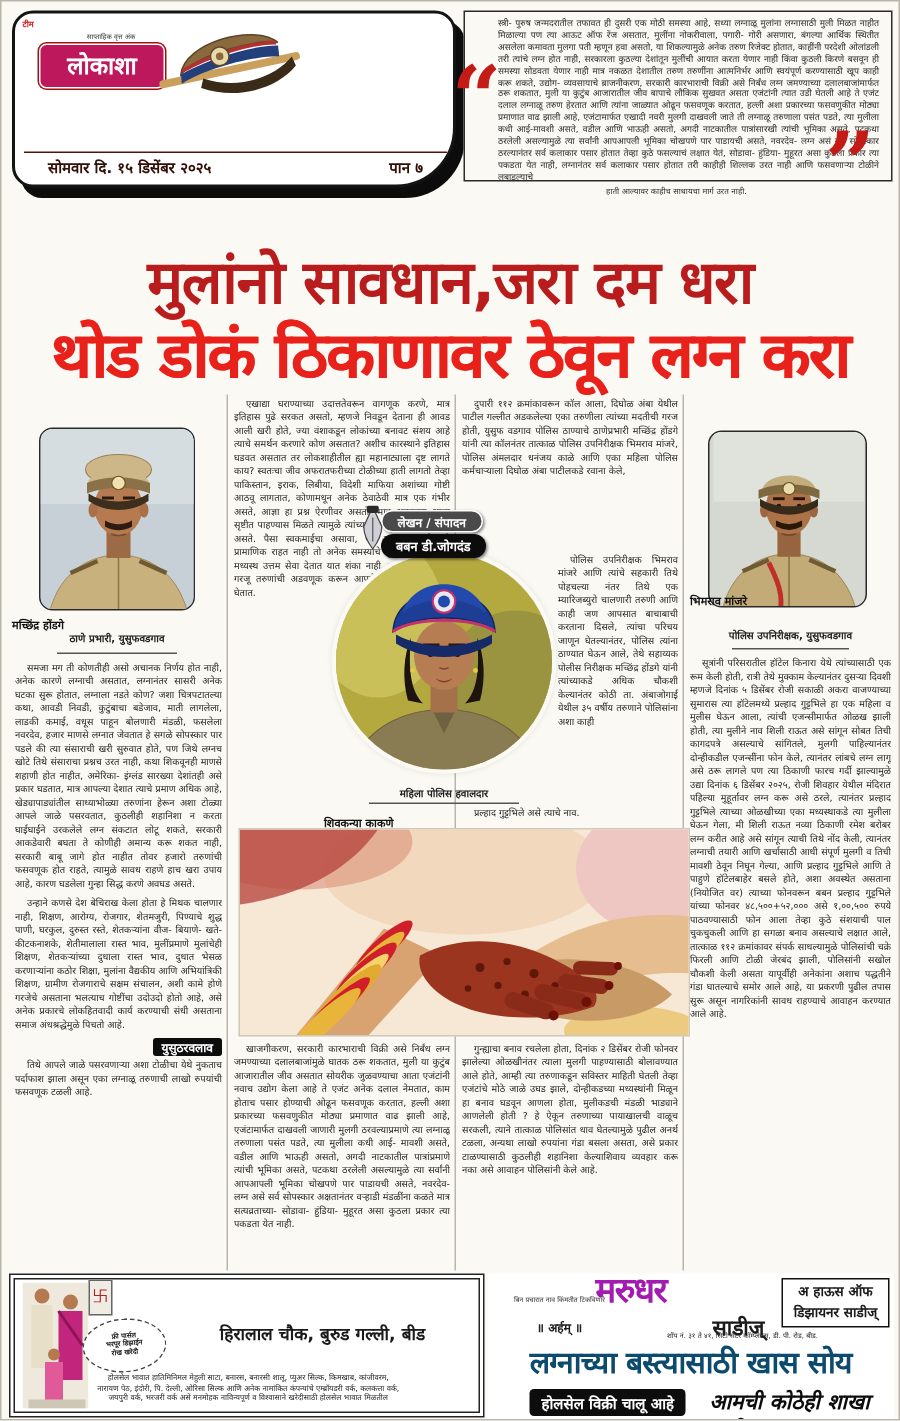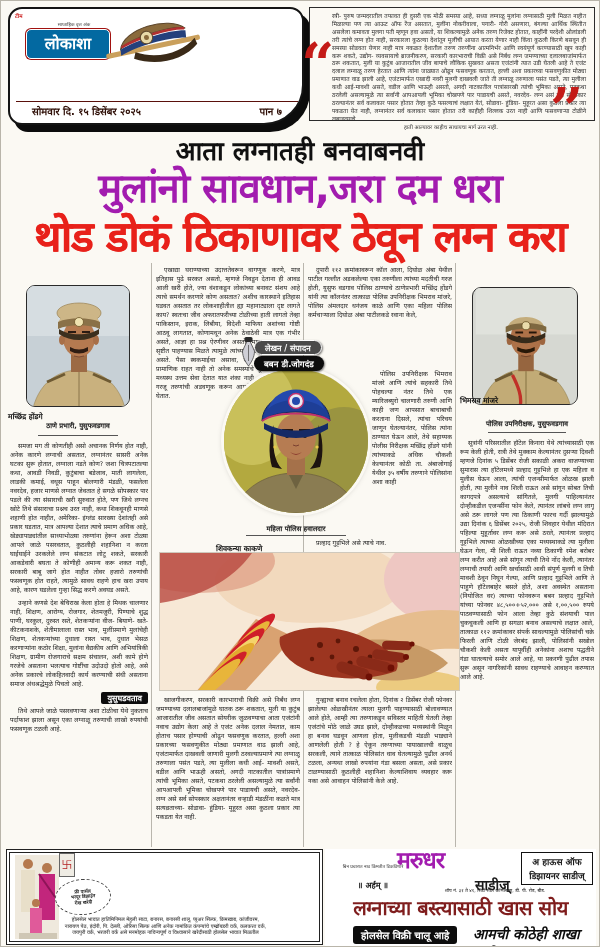--- a/index.html
+++ b/index.html
@@ -22,7 +22,7 @@
   .corner-tag { left:5px; top:3px; font-size:5.5px; font-weight:bold; color:#c22; }
   .tagline { left:24px; top:12px; width:80px; font-size:4.6px; text-align:center; color:#333; }
   .brand-box {
-    left:16px; top:20px; width:84px; height:30px; background:#0369a1;
+    left:16px; top:20px; width:84px; height:30px; background:#be185d;
     border:1.5px solid #fff; border-radius:5px; box-shadow:0 0 0 1px #a21210;
     color:#fff; font-size:16px; font-weight:bold; text-align:center; line-height:27px;
   }

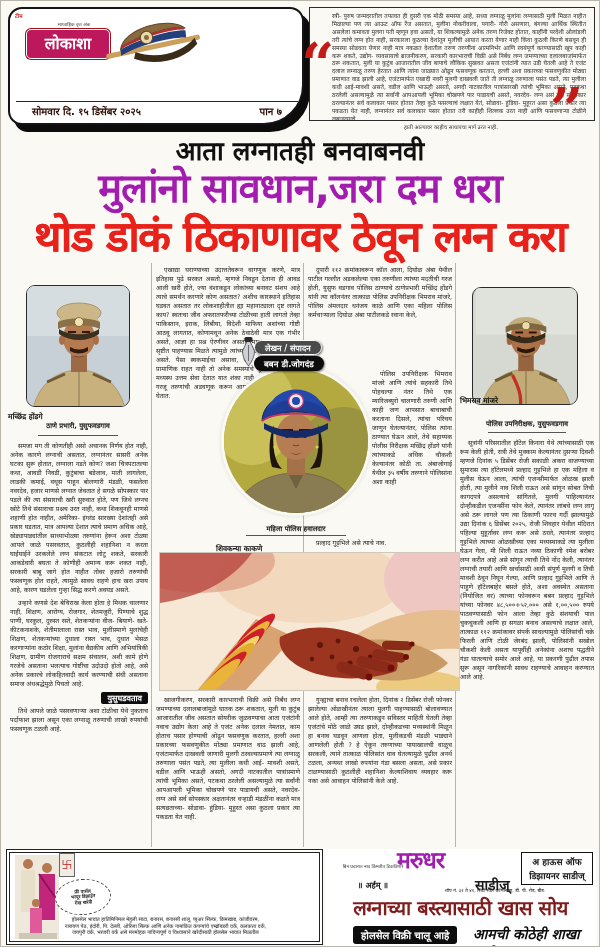--- a/index.html
+++ b/index.html
@@ -151,7 +151,6 @@
   <div class="abs quote-close">”</div>
   <div class="abs quote-last">हाती आल्यावर काहीच साधायचा मार्ग उरत नाही.</div>
 
-  <div class="abs kicker">आता लग्नातही बनवाबनवी</div>
   <div class="abs head-main">मुलांनो सावधान,जरा दम धरा</div>
   <div class="abs head-red">थोड डोकं ठिकाणावर ठेवून लग्न करा</div>
 

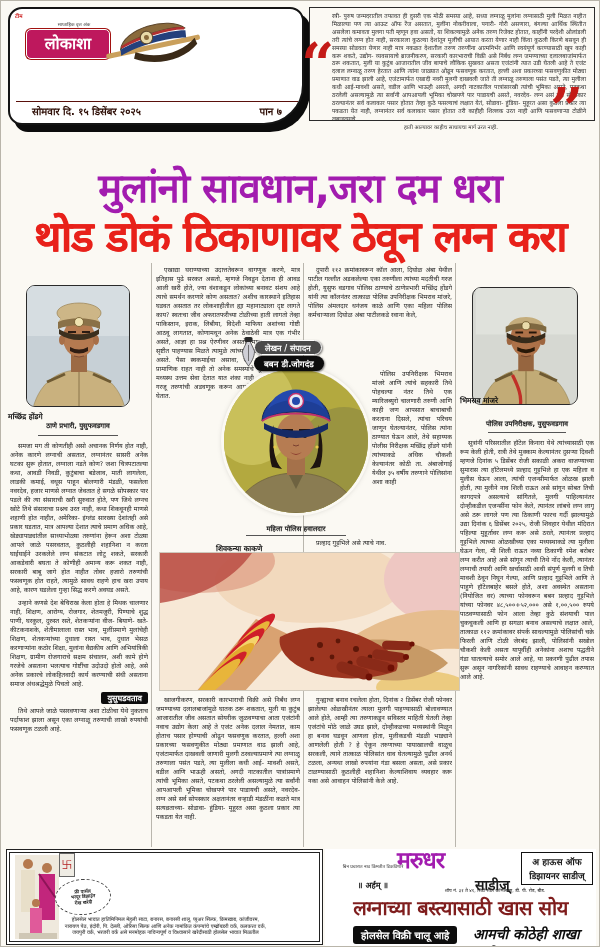--- a/index.html
+++ b/index.html
@@ -51,7 +51,7 @@
 
   
   .kicker { left:0; top:131px; width:100%; text-align:center; font-size:26px; font-weight:800; color:#101010; }
-  .head-main { left:0; top:158px; width:100%; text-align:center; font-size:40px; font-weight:800; color:#a21caf; letter-spacing:-1px; }
+  .head-main { left:0; top:158px; width:100%; text-align:center; font-size:40px; font-weight:800; color:#b91c1c; letter-spacing:-1px; }
   .head-red { left:0; top:205px; width:100%; text-align:center; font-size:42px; font-weight:800; color:#e8211a; letter-spacing:-1px; text-shadow:0.7px 0 0 #e8211a; }
 
   

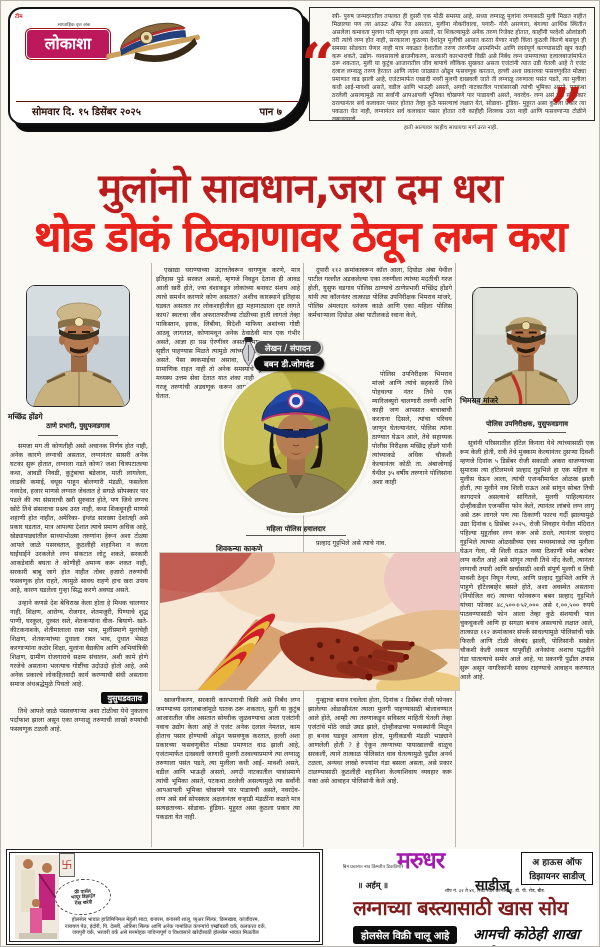--- a/index.html
+++ b/index.html
@@ -190,7 +190,7 @@
     <div class="abs jtext" style="left:2px; top:178px; width:138px; height:404px;">
       <p>समजा मग ती कोणतीही असो अचानक निर्णय होत नाही, अनेक कारणे लग्नाची असतात, लग्नानंतर सासरी अनेक घटका सुरू होतात, लग्नाला नडते कोण? जशा चित्रपटातल्या कथा, आवडी निवडी, कुटुंबाचा बडेजाव, माती लागलेला, लाडकी कमाई, वधूस पाहून बोलणारी मंडळी, फसलेला नवरदेव, हजार माणसे लग्नात जेवतात हे सगळे सोपस्कार पार पडले की त्या संसाराची खरी सुरुवात होते, पण जिथे लग्नच खोटे तिथे संसाराचा प्रश्नच उरत नाही, कथा शिकवूनही माणसे शहाणी होत नाहीत, अमेरिका- इंग्लंड सारख्या देशांतही असे प्रकार घडतात, मात्र आपल्या देशात त्याचे प्रमाण अधिक आहे, खेड्यापाड्यांतील साध्याभोळ्या तरुणांना हेरून अशा टोळ्या आपले जाळे पसरवतात, कुठलीही शहानिशा न करता घाईघाईने उरकलेले लग्न संकटात लोटू शकते, सरकारी आकडेवारी बघता ते कोणीही अमान्य करू शकत नाही, सरकारी बाबू जागे होत नाहीत तोवर हजारो तरुणांची फसवणूक होत राहते, त्यामुळे सावध राहणे हाच खरा उपाय आहे, कारण घडलेला गुन्हा सिद्ध करणे अवघड असते.</p>
       <p>उन्हाने कणसे देश बेचिराख केला होता हे मिथक चालणार नाही, शिक्षण, आरोग्य, रोजगार, शेतमजुरी, पिण्याचे शुद्ध पाणी, घरकुल, दुरुस्त रस्ते, शेतकऱ्यांना वीज- बियाणे- खते- कीटकनाशके, शेतीमालाला रास्त भाव, मुलींप्रमाणे मुलांचेही शिक्षण, शेतकऱ्यांच्या दुधाला रास्त भाव, दुधात भेसळ करणाऱ्यांना कठोर शिक्षा, मुलांना वैद्यकीय आणि अभियांत्रिकी शिक्षण, ग्रामीण रोजगाराचे सक्षम संचालन, अशी कामे होणे गरजेचे असताना भलत्याच गोष्टींचा उदोउदो होतो आहे, असे अनेक प्रकारचे लोकहितवादी कार्य करण्याची संधी असताना समाज अंधश्रद्धेमुळे पिचतो आहे.</p>
-      <span class="dateline">युसुघडवताव</span>
+      <span class="dateline">युसुठरवलाव</span>
       <p>तिथे आपले जाळे पसरवणाऱ्या अशा टोळीचा येथे नुकताच पर्दाफाश झाला असून एका लग्नाळू तरुणाची लाखो रुपयांची फसवणूक टळली आहे.</p>
     </div>
 

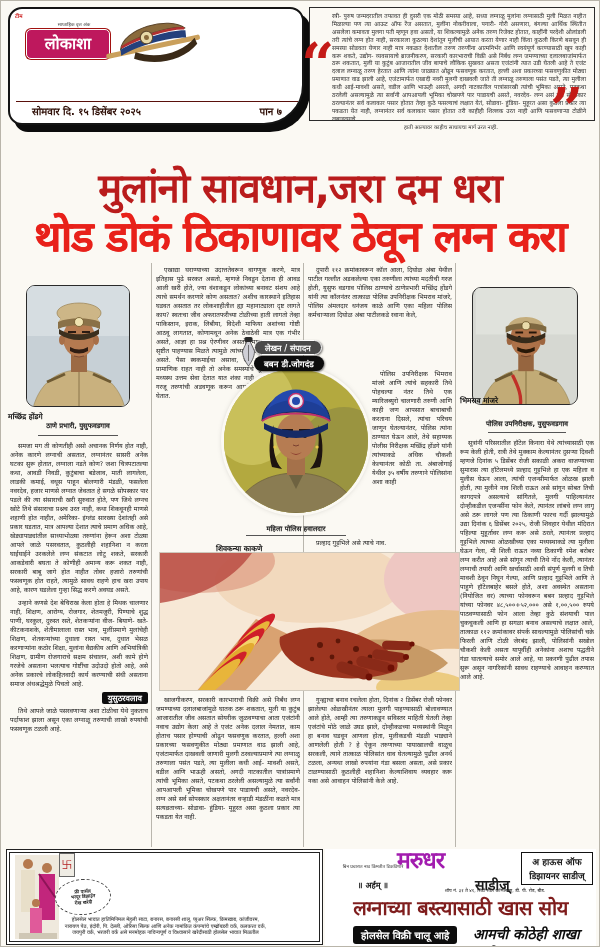--- a/index.html
+++ b/index.html
@@ -351,6 +351,7 @@
       <span>भरपूर डिझाईन</span>
       <span>रोख खरेदी</span>
     </div>
+    <div class="abs ad-addr">हिरालाल चौक, बुरुड गल्ली, बीड</div>
     <div class="abs ad-small">
       <div>होलसेल भावात हातिमिनिमल मेहुली साटा, बनारस, बनारसी शालू, प्युअर सिल्क, किमखाब, कांजीवरम,</div>
       <div>नारायण पेठ, इंदोरी, पि. देल्ली, ओरिसा सिल्क आणि अनेक नामांकित कंपन्यांचे एम्ब्रॉयडरी वर्क, कलकत्ता वर्क,</div>

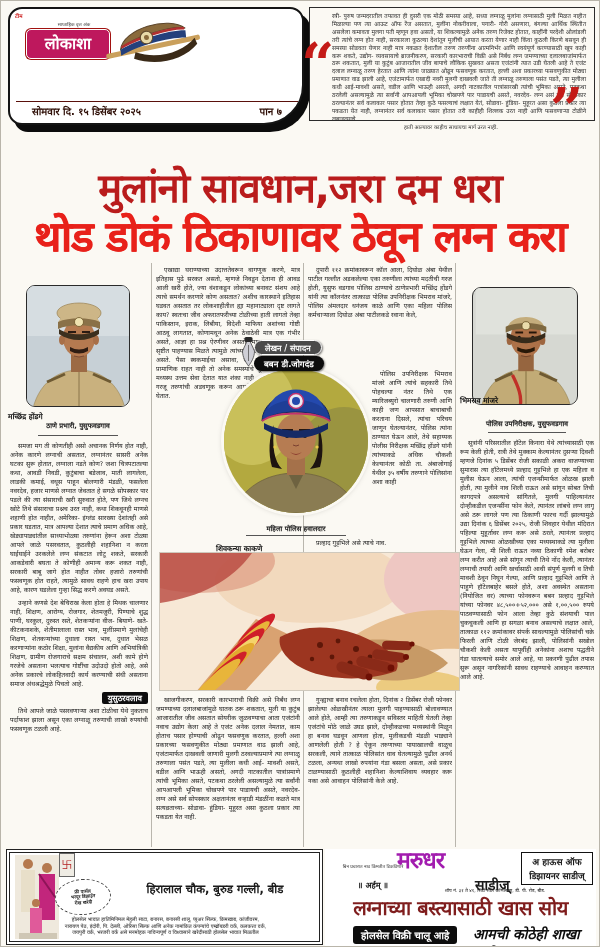--- a/index.html
+++ b/index.html
@@ -110,7 +110,7 @@
     text-align:center; font-size:9px; font-weight:bold; line-height:14px; padding-top:2px;
   }
   .addr2 { left:72px; top:38px; width:196px; text-align:center; font-size:4.7px; color:#222; }
-  .bigline { left:0px; top:45px; width:271px; text-align:center; font-size:20px; font-weight:800; color:#7f1d1d; letter-spacing:-0.5px; }
+  .bigline { left:0px; top:45px; width:271px; text-align:center; font-size:20px; font-weight:800; color:#0c4a6e; letter-spacing:-0.5px; }
   .pill-black {
     left:28px; top:77px; background:#0d0d0d; color:#fff; font-size:10px; font-weight:bold;
     padding:2px 8px; border-radius:3px;

